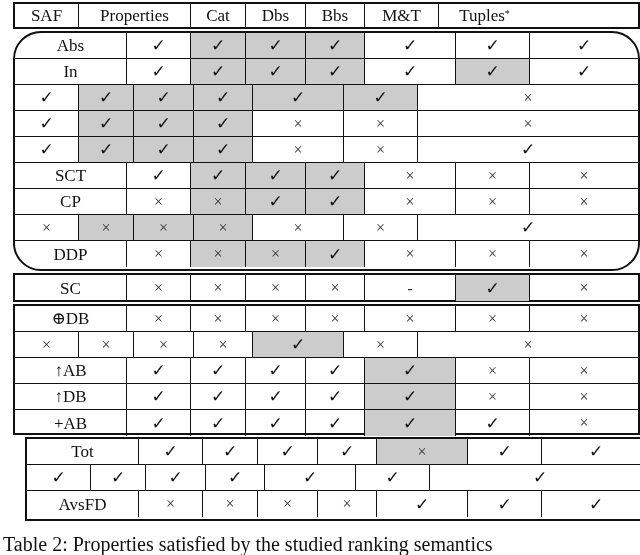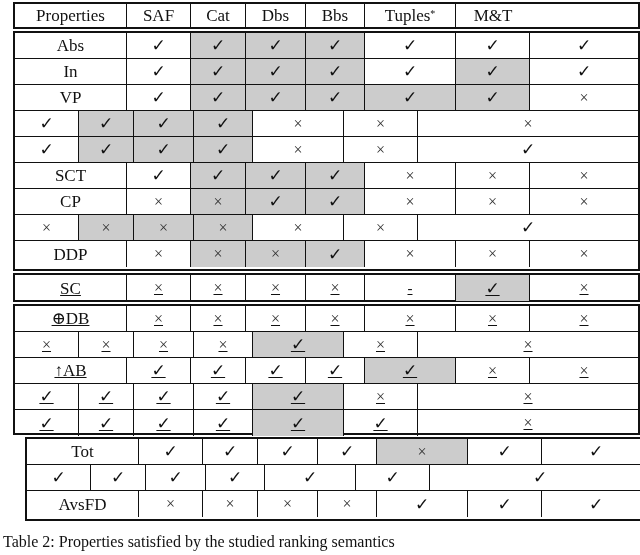--- a/index.html
+++ b/index.html
@@ -26,8 +26,8 @@
 
 <div class="block header" style="top:2px; height:27px;">
   <div class="row" style="height:23px;">
+    <div class="cell c1">SAF</div>
     <div class="cell c0">Properties</div>
-    <div class="cell c1">SAF</div>
     <div class="cell c2">Cat</div>
     <div class="cell c3">Dbs</div>
     <div class="cell c4">Bbs</div>

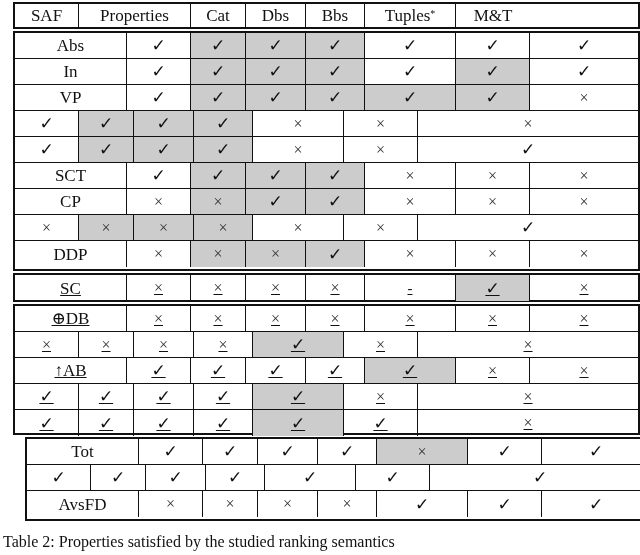--- a/index.html
+++ b/index.html
@@ -31,11 +31,11 @@
     <div class="cell c2">Cat</div>
     <div class="cell c3">Dbs</div>
     <div class="cell c4">Bbs</div>
+    <div class="cell c6">M&amp;T</div>
     <div class="cell c5">
         <span>Tuples</span>
         <sup>*</sup>
       </div>
-    <div class="cell c6">M&amp;T</div>
   </div>
 </div>
 

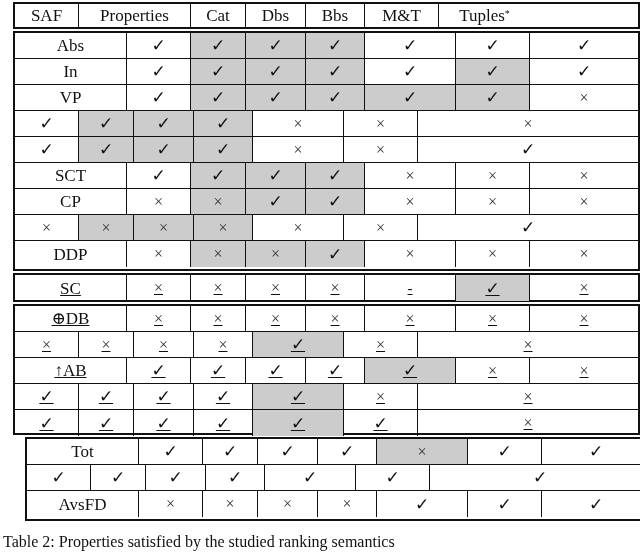--- a/index.html
+++ b/index.html
@@ -39,7 +39,7 @@
   </div>
 </div>
 
-<div id="block-0" class="block" style="top:31px; height:240px;">
+<div id="block-0" class="block" style="top:31px; height:240px;border-radius:28px;">
     <div class="row">
       <div class="cell c0">Abs</div>
       <div class="cell c1">

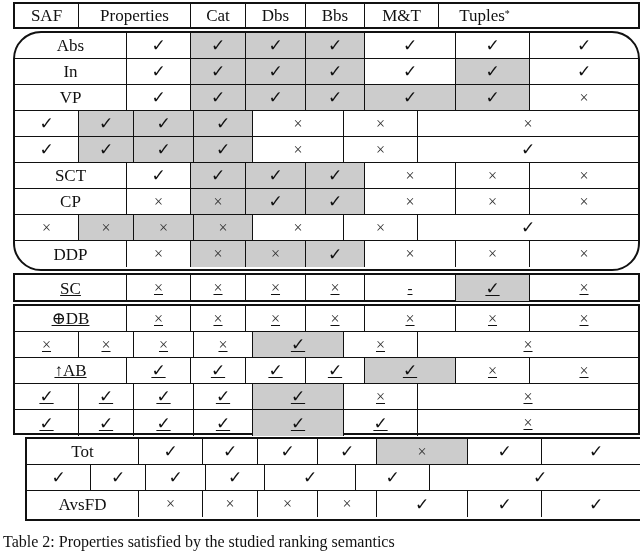--- a/index.html
+++ b/index.html
@@ -89,7 +89,6 @@
       </div>
     </div>
     <div class="row">
-      <div class="cell c0">VP</div>
       <div class="cell c1">
         <span class="mark-check">✓</span>
       </div>

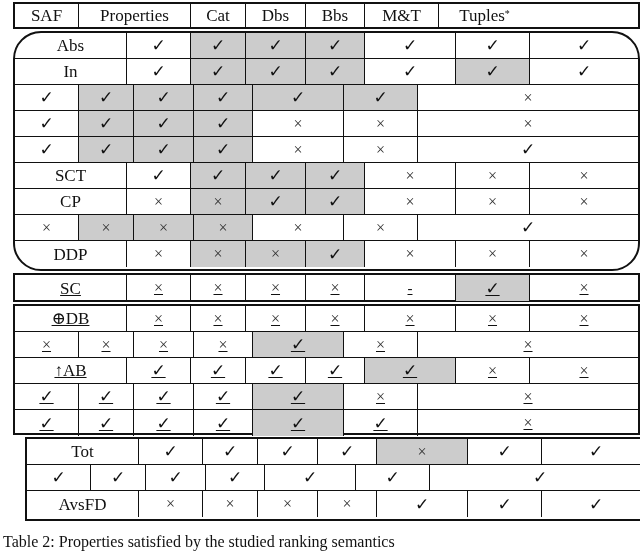--- a/index.html
+++ b/index.html
@@ -253,7 +253,7 @@
       </div>
     </div>
   </div>
-<div id="block-1" class="block" style="top:273px; height:29px;text-decoration:underline;">
+<div id="block-1" class="block" style="top:273px; height:29px;">
     <div class="row">
       <div class="cell c0">SC</div>
       <div class="cell c1">

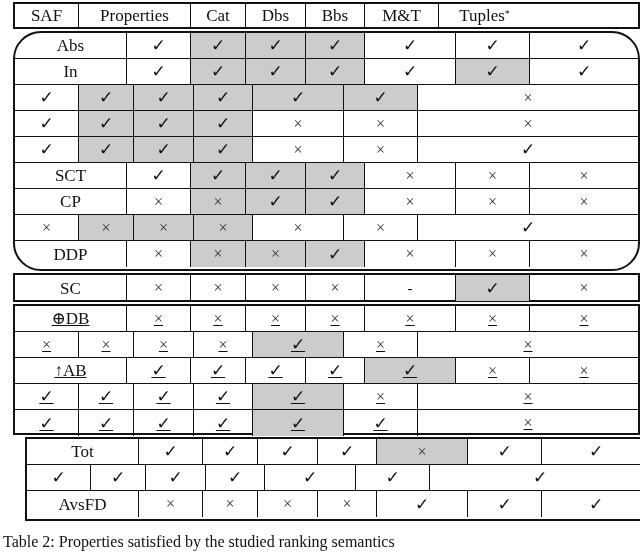--- a/index.html
+++ b/index.html
@@ -279,7 +279,7 @@
       </div>
     </div>
   </div>
-<div id="block-2" class="block" style="top:304px; height:131px;text-decoration:underline;">
+<div id="block-2" class="block" style="top:304px; height:131px;">
     <div class="row">
       <div class="cell c0">⊕DB</div>
       <div class="cell c1">

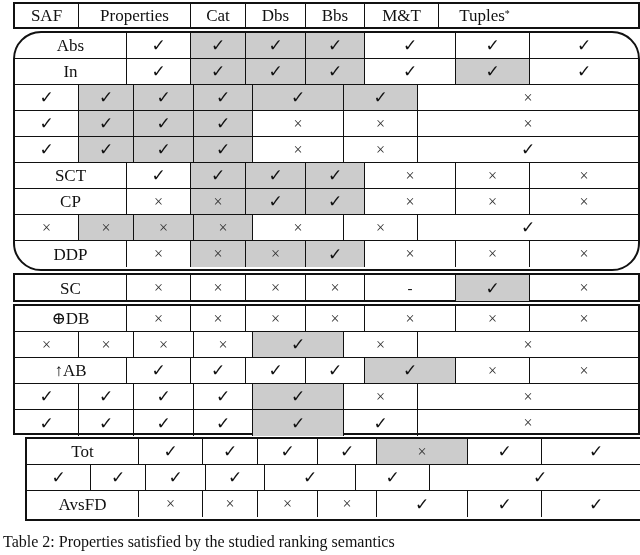--- a/index.html
+++ b/index.html
@@ -352,6 +352,7 @@
       </div>
     </div>
     <div class="row">
+      <div class="cell c0">↑DB</div>
       <div class="cell c1">
         <span class="mark-check">✓</span>
       </div>

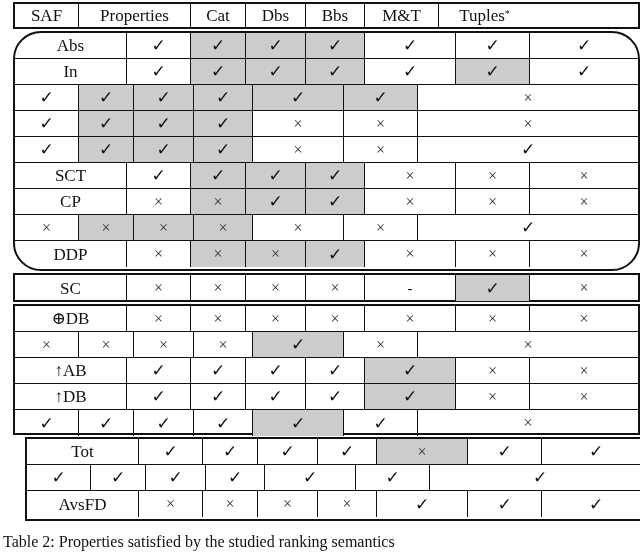--- a/index.html
+++ b/index.html
@@ -376,6 +376,7 @@
       </div>
     </div>
     <div class="row">
+      <div class="cell c0">+AB</div>
       <div class="cell c1">
         <span class="mark-check">✓</span>
       </div>

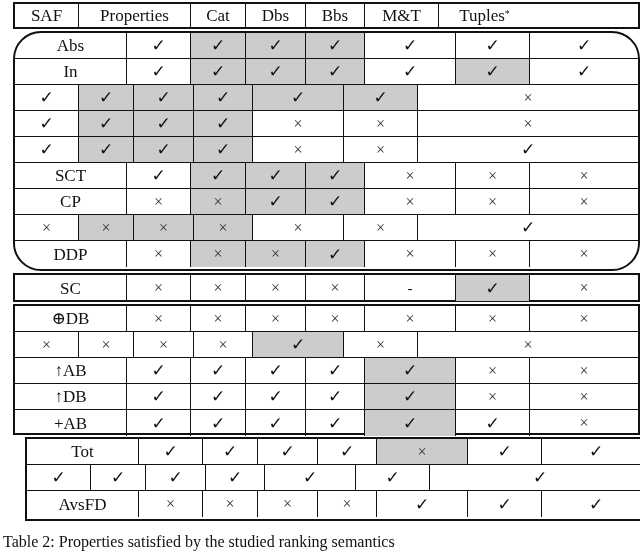--- a/index.html
+++ b/index.html
@@ -19,7 +19,7 @@
   .mark-dash { font-size:15px; }
   .header .cell { font-size:17px; }
   sup { font-size:10px; vertical-align:top; position:relative; top:-2px; }
-  .caption { position:absolute; left:3px; top:533px; font-size:16px; white-space:nowrap; }
+  .caption { position:absolute; left:3px; top:533px; font-size:20px; white-space:nowrap; }
 </style>
 </head>
 <body>

